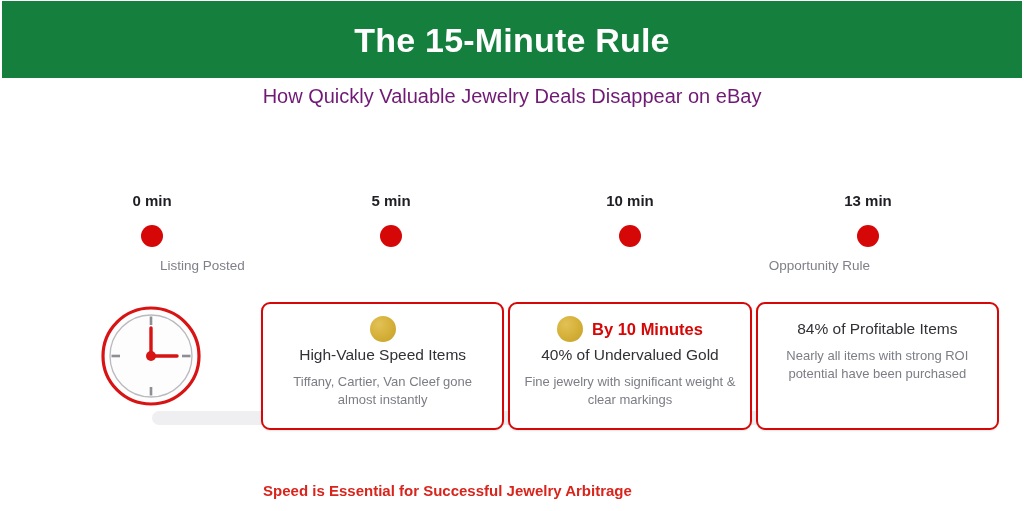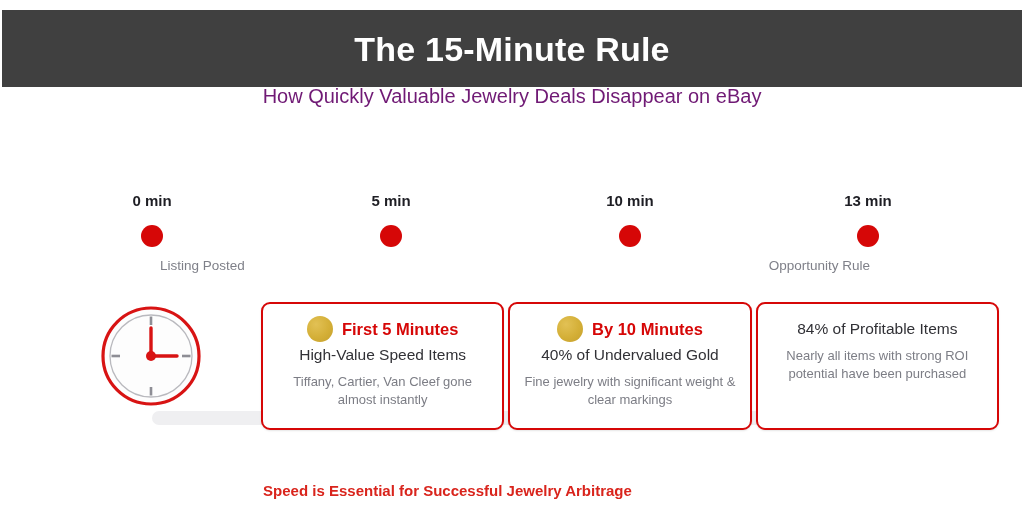--- a/index.html
+++ b/index.html
@@ -19,10 +19,10 @@
   .header-banner {
     position: absolute;
     left: 2px;
-    top: 10px;
+    top: 1px;
     width: 1020px;
     height: 77px;
-    background: #404040;
+    background: #15803d;
     display: flex;
     align-items: center;
     justify-content: center;

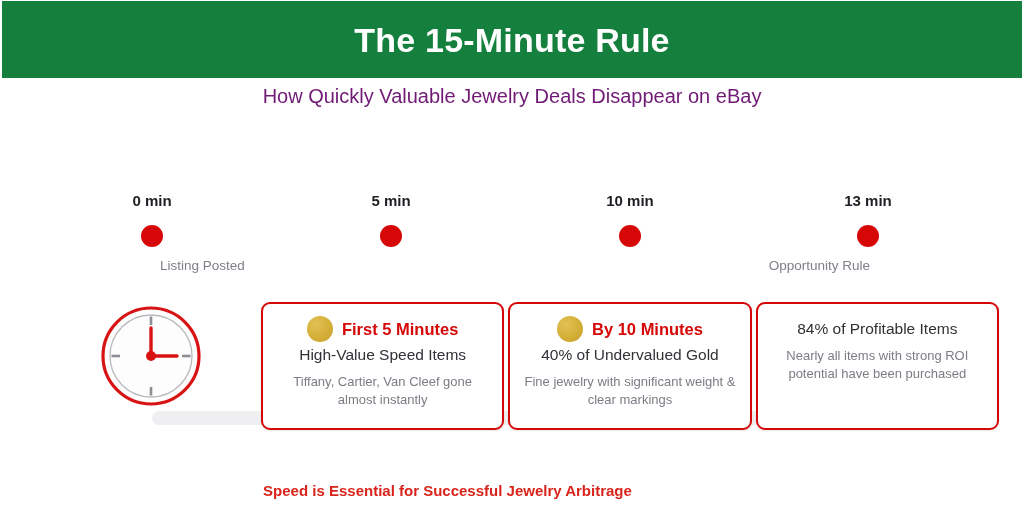--- a/index.html
+++ b/index.html
@@ -232,7 +232,6 @@
   <div class="card">
     <div class="card-head">
       <span class="gold-dot"></span>
-      <span class="card-title">First 5 Minutes</span>
     </div>
     <div class="card-sub">High-Value Speed Items</div>
     <div class="card-body">Tiffany, Cartier, Van Cleef gone almost instantly</div>

